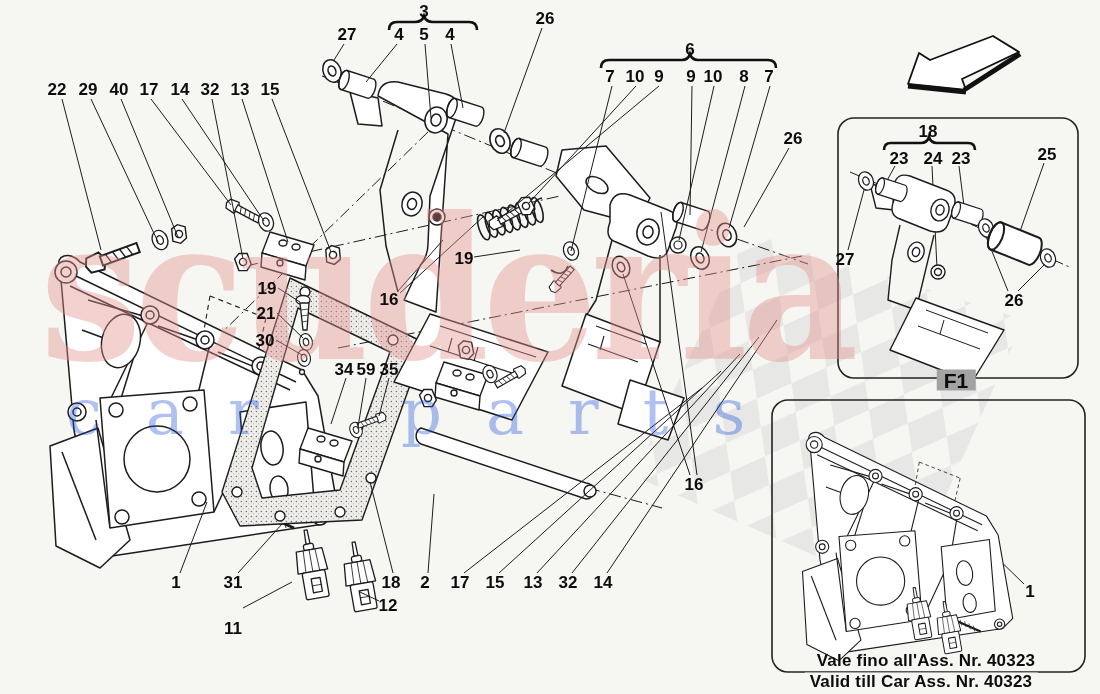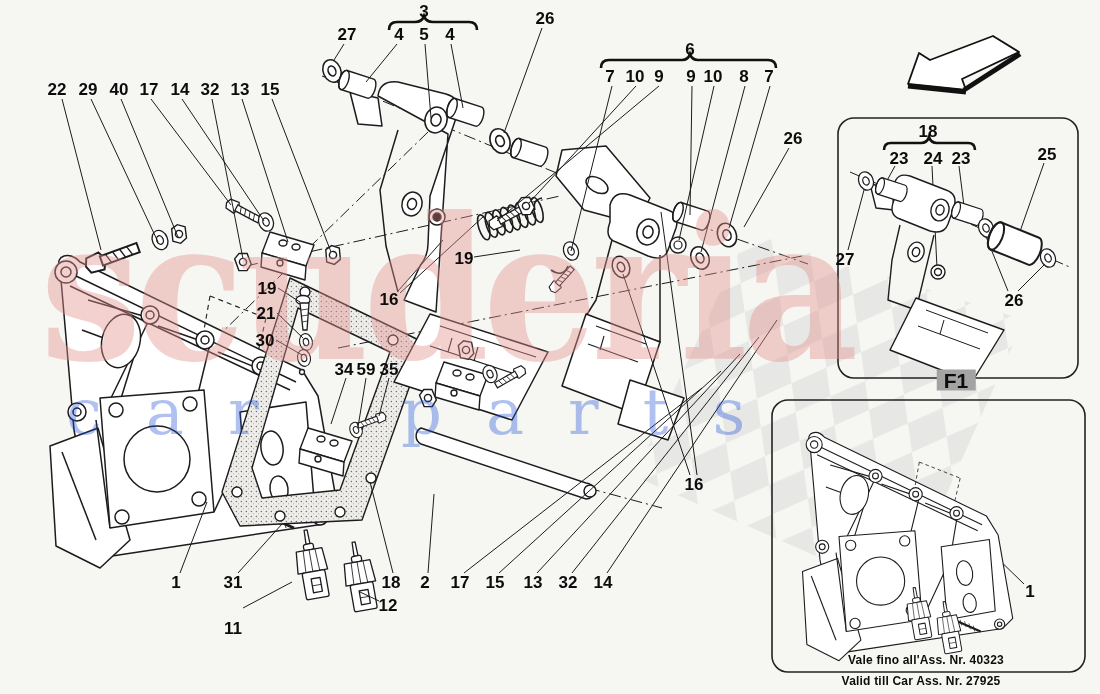--- a/index.html
+++ b/index.html
@@ -30,7 +30,7 @@
     white-space:nowrap;line-height:1;
   }
   .co.f1tag{font-size:21px;background:#a3a3a3;padding:0 7px;}
-  .co.valid{font-size:12px;letter-spacing:.2px;}
+  .co.valid{font-size:17px;letter-spacing:.2px;}
   .co.valid.l2{background:#f6f7f3;padding:0 5px;}
 </style>
 </head>

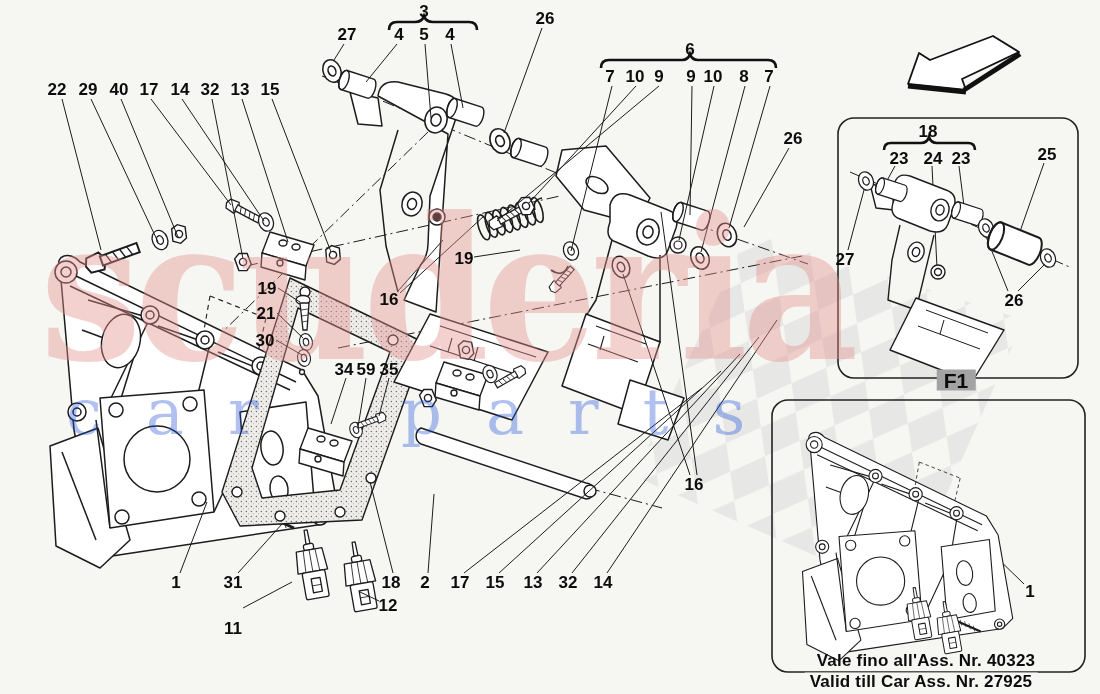--- a/index.html
+++ b/index.html
@@ -438,7 +438,7 @@
 
 <div class="co" style="left:1030px;top:591px">1</div>
 <div class="co valid" style="left:926px;top:660px">Vale fino all'Ass. Nr. 40323</div>
-<div class="co valid l2" style="left:921px;top:681px">Valid till Car Ass. Nr. 27925</div>
+<div class="co valid l2" style="left:921px;top:681px">Valid till Car Ass. Nr. 40323</div>
 
 </div>
 

